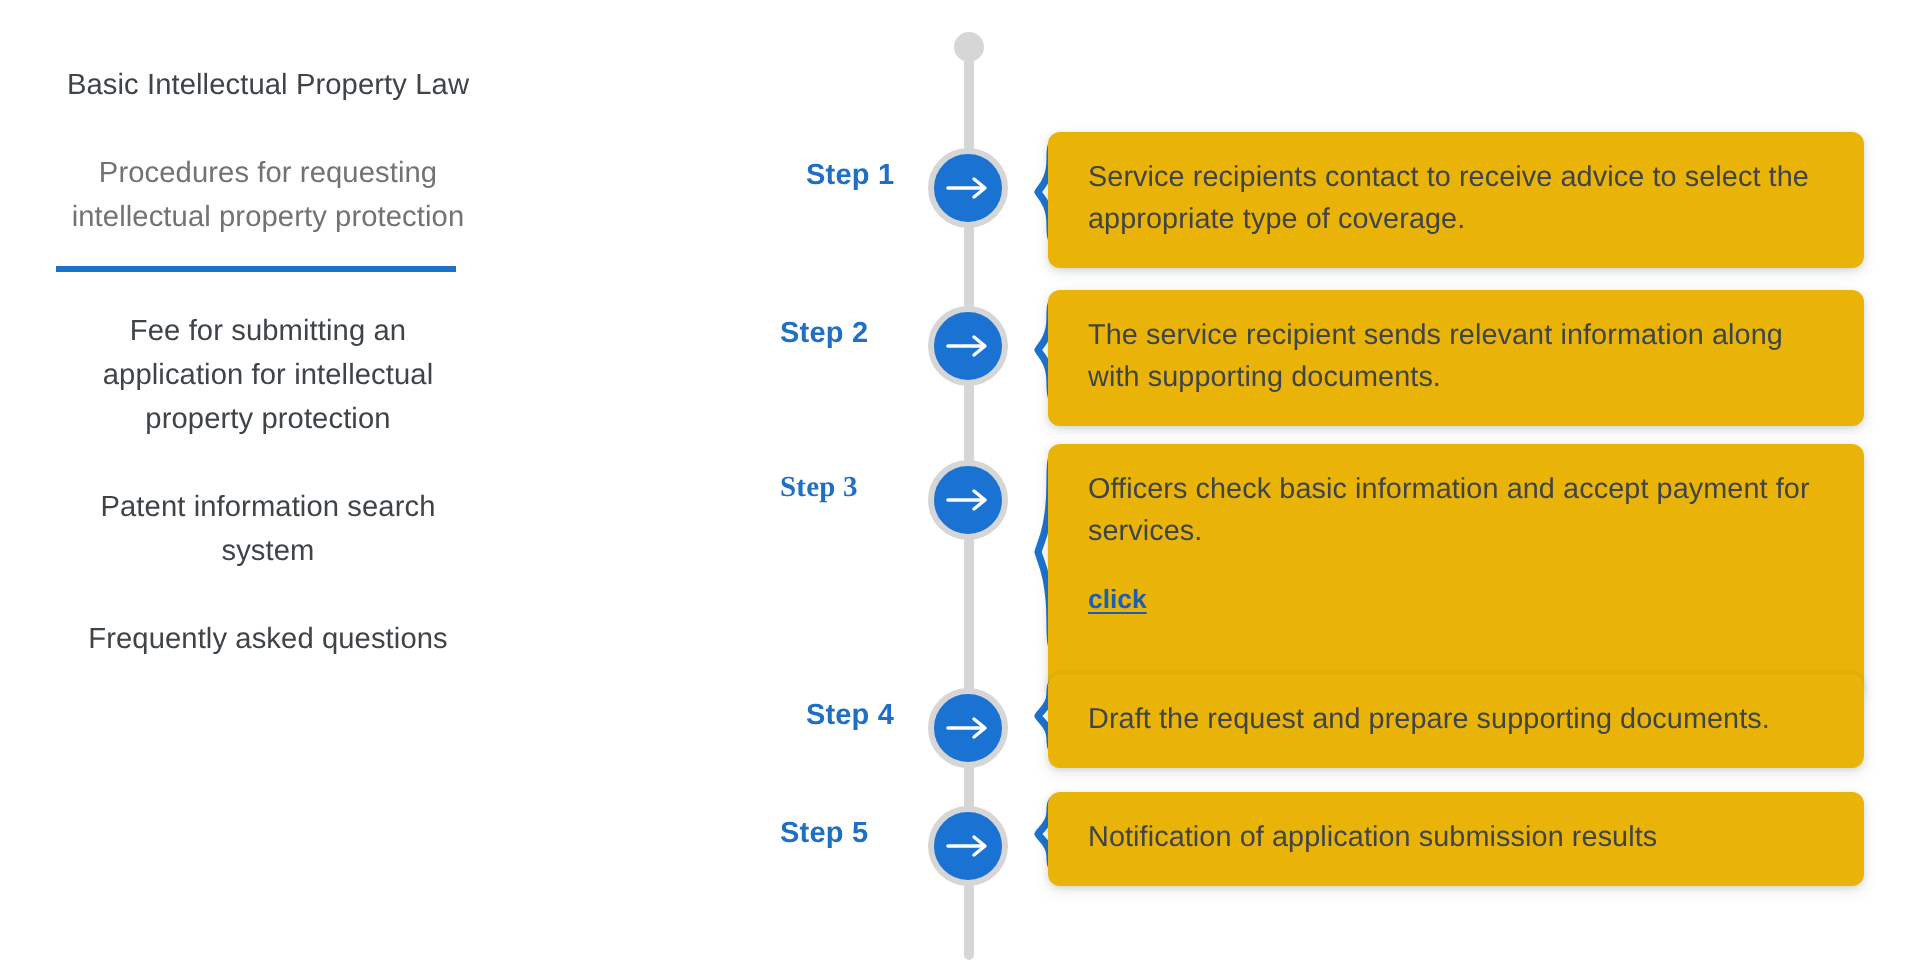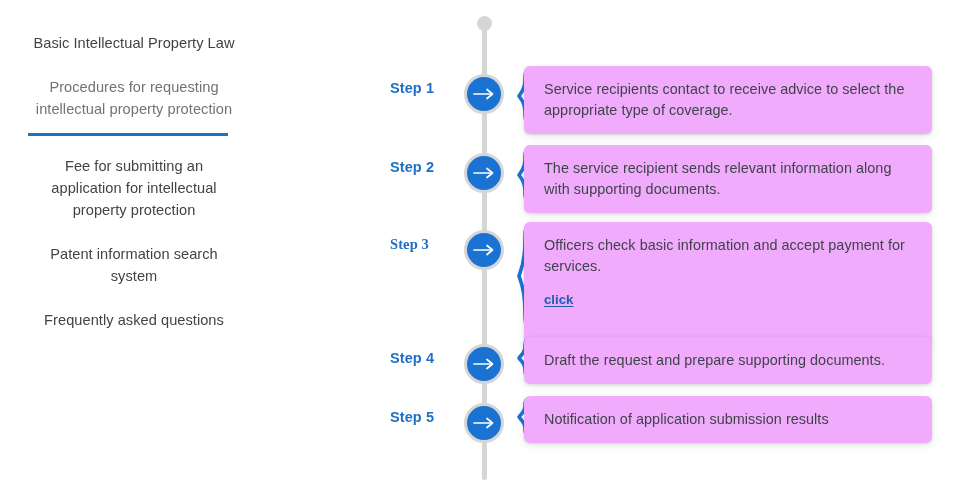--- a/index.html
+++ b/index.html
@@ -159,7 +159,7 @@
   <div class="tl-topdot"></div>
 
   <div class="step-row" style="top:66px;">
-    <div class="step-label" style="top:14px;">Step 1</div>
+    <div class="step-label" style="top:14px;margin-left:13px;">Step 1</div>
     <div class="step-circle" style="top:8px;">
       <span>
         <svg width="22" height="12" viewBox="0 0 22 12">

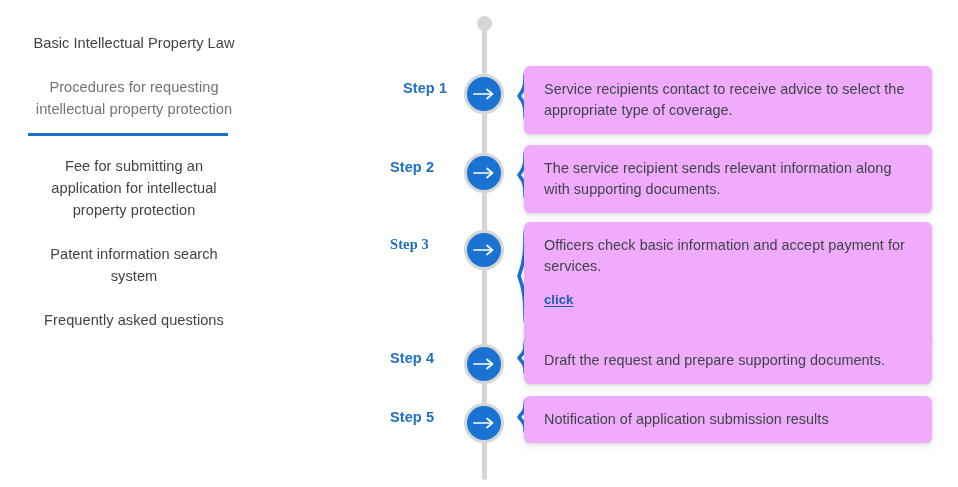--- a/index.html
+++ b/index.html
@@ -116,7 +116,7 @@
     position: absolute;
     left: 524px;
     width: 408px;
-    background: #f0abfc;
+    background: #eab308;
     border-radius: 6px;
     box-sizing: border-box;
     box-shadow: 0 1px 3px rgba(60,64,67,0.16), 0 3px 8px rgba(60,64,67,0.09);

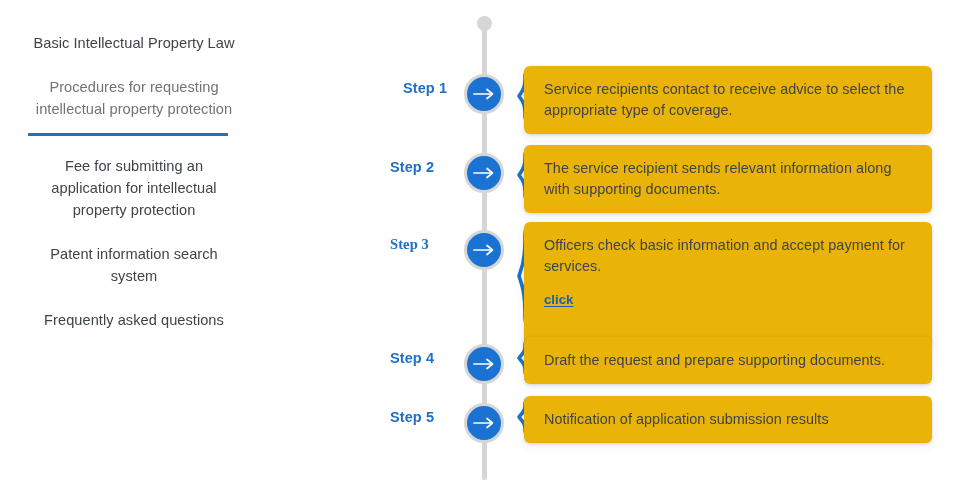--- a/index.html
+++ b/index.html
@@ -221,7 +221,7 @@
   </div>
 
   <div class="step-row" style="top:337px;">
-    <div class="step-label" style="top:13px;">Step 4</div>
+    <div class="step-label" style="top:13px;text-align:center;">Step 4</div>
     <div class="step-circle" style="top:7px;">
       <span>
         <svg width="22" height="12" viewBox="0 0 22 12">

